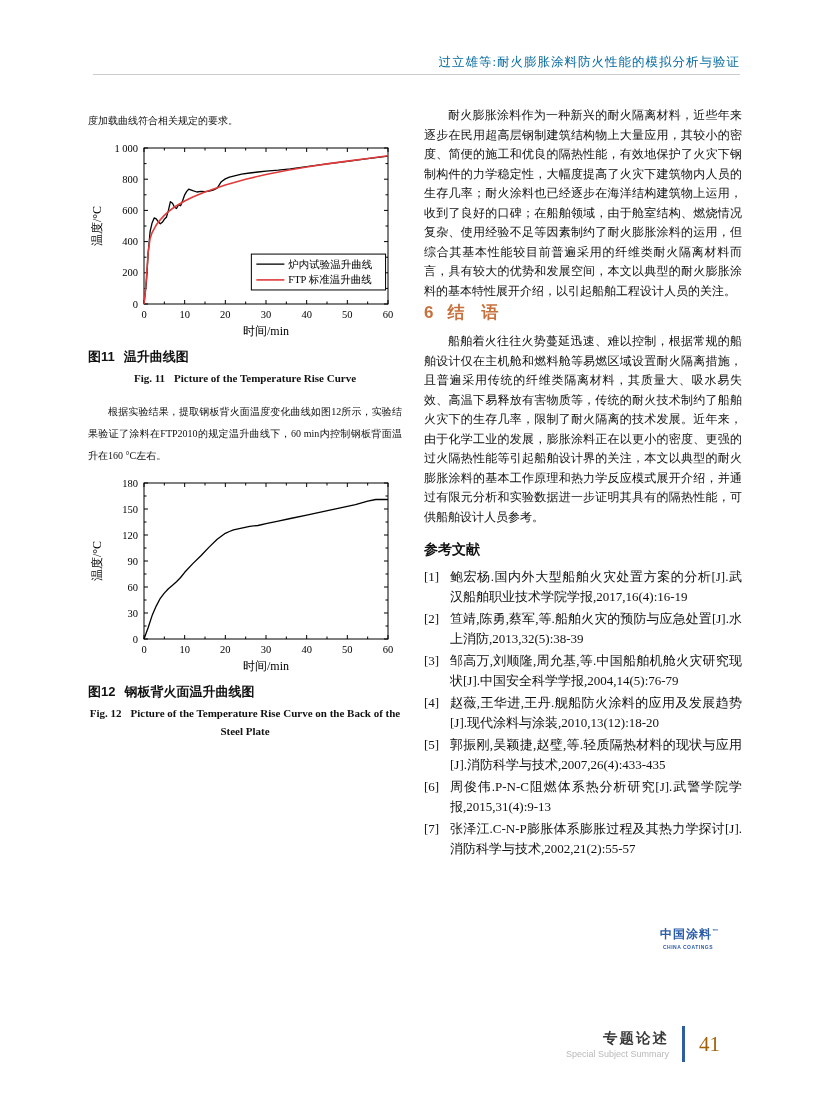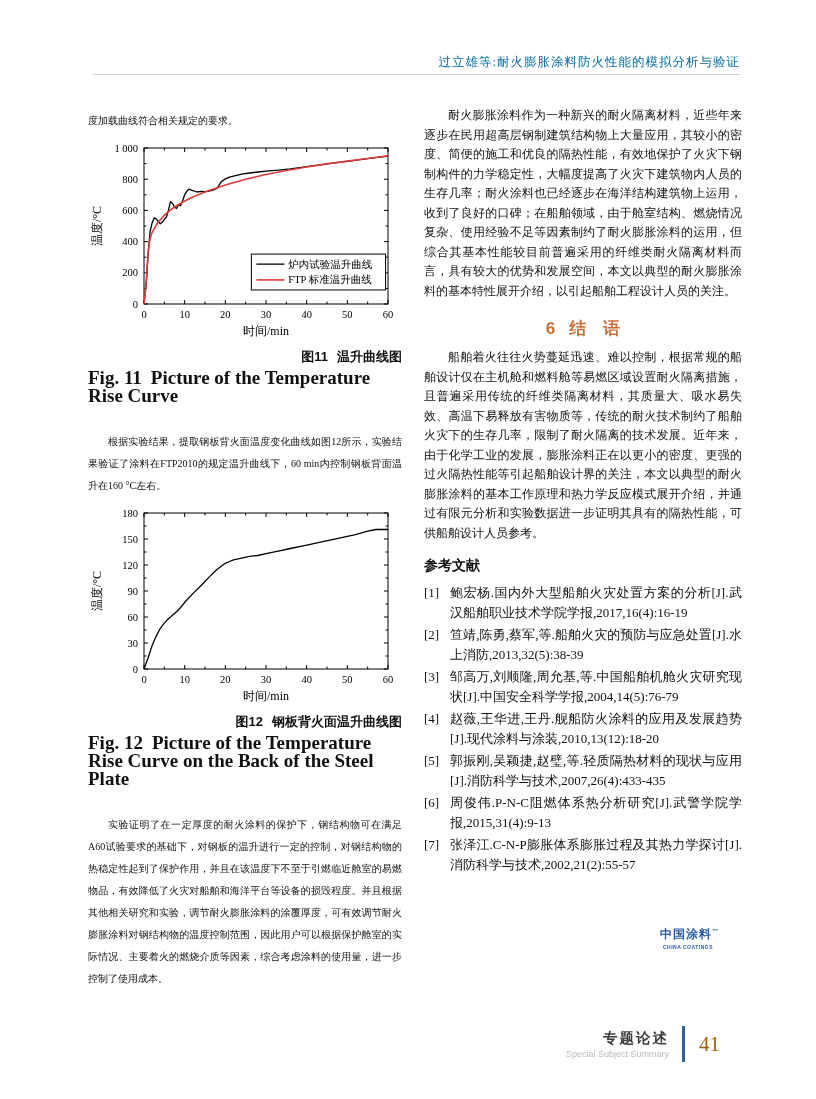--- a/index.html
+++ b/index.html
@@ -21,7 +21,7 @@
   .cap-label{margin-right:9px;}
   .sec-head{margin:0 0 8px 0;font-family:"Liberation Sans",sans-serif;font-weight:bold;
        font-size:17px;color:#c8703c;}
-  .sec-head.second{margin-top:16px;text-align:center;}
+  .sec-head.second{}
   .sec-num{margin-right:14px;}
   .refs-title{text-align:left;font-family:"Liberation Sans",sans-serif;font-weight:bold;
        font-size:14px;margin:14px 0 8px 0;}

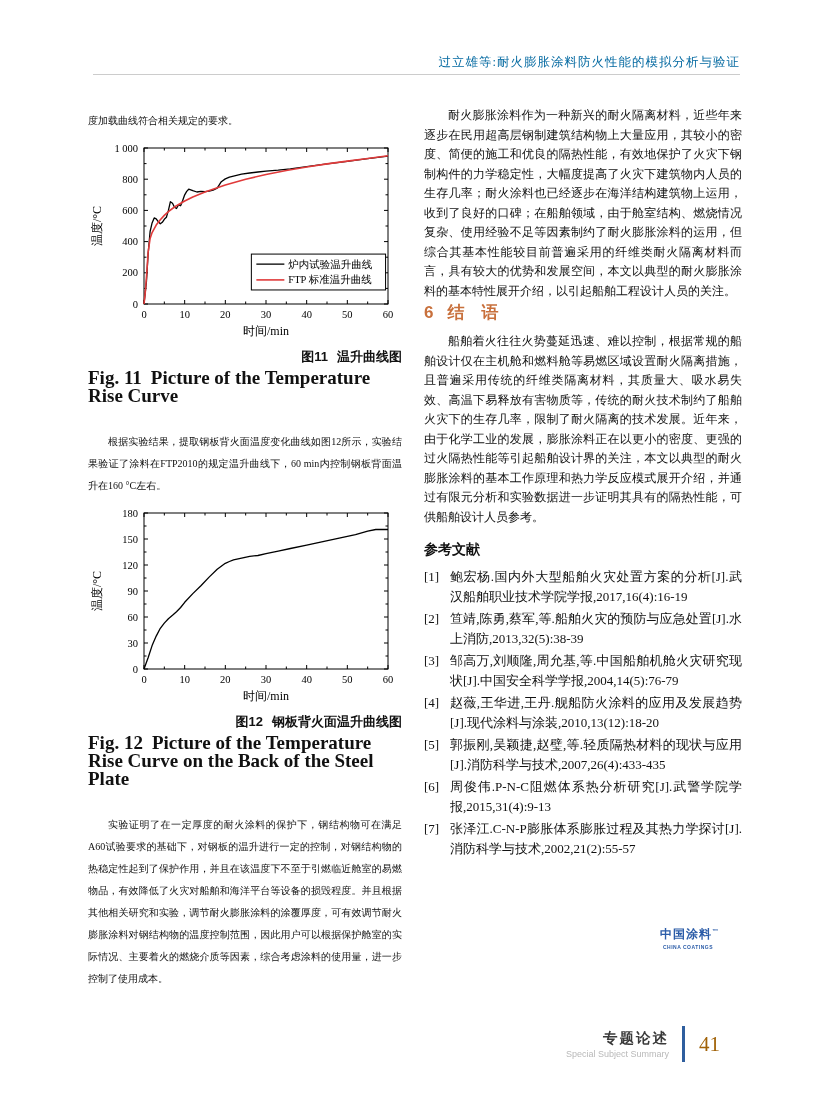--- a/index.html
+++ b/index.html
@@ -15,7 +15,7 @@
   .col-right .body-text{font-size:12px;line-height:19.5px;}
   .after{margin-top:26px;}
   .chart{margin-top:6px;}
-  .caption-cn{text-align:right;font-family:"Liberation Sans",sans-serif;font-weight:bold;
+  .caption-cn{text-align:left;font-family:"Liberation Sans",sans-serif;font-weight:bold;
        font-size:13px;margin-top:2px;}
   .caption-en{text-align:left;font-weight:bold;font-size:19px;margin-top:3px;line-height:18px;}
   .cap-label{margin-right:9px;}

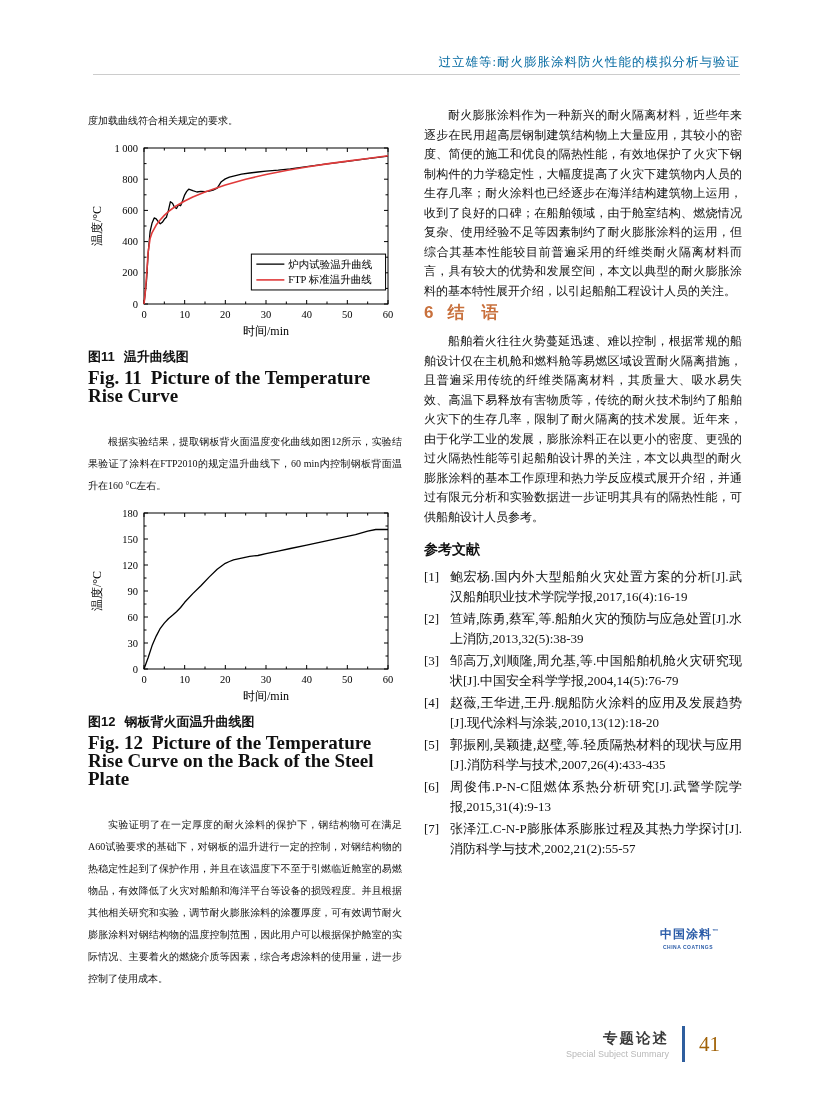--- a/index.html
+++ b/index.html
@@ -17,7 +17,7 @@
   .chart{margin-top:6px;}
   .caption-cn{text-align:left;font-family:"Liberation Sans",sans-serif;font-weight:bold;
        font-size:13px;margin-top:2px;}
-  .caption-en{text-align:left;font-weight:bold;font-size:19px;margin-top:3px;line-height:18px;}
+  .caption-en{text-align:center;font-weight:bold;font-size:11px;margin-top:3px;line-height:18px;}
   .cap-label{margin-right:9px;}
   .sec-head{margin:0 0 8px 0;font-family:"Liberation Sans",sans-serif;font-weight:bold;
        font-size:17px;color:#c8703c;}

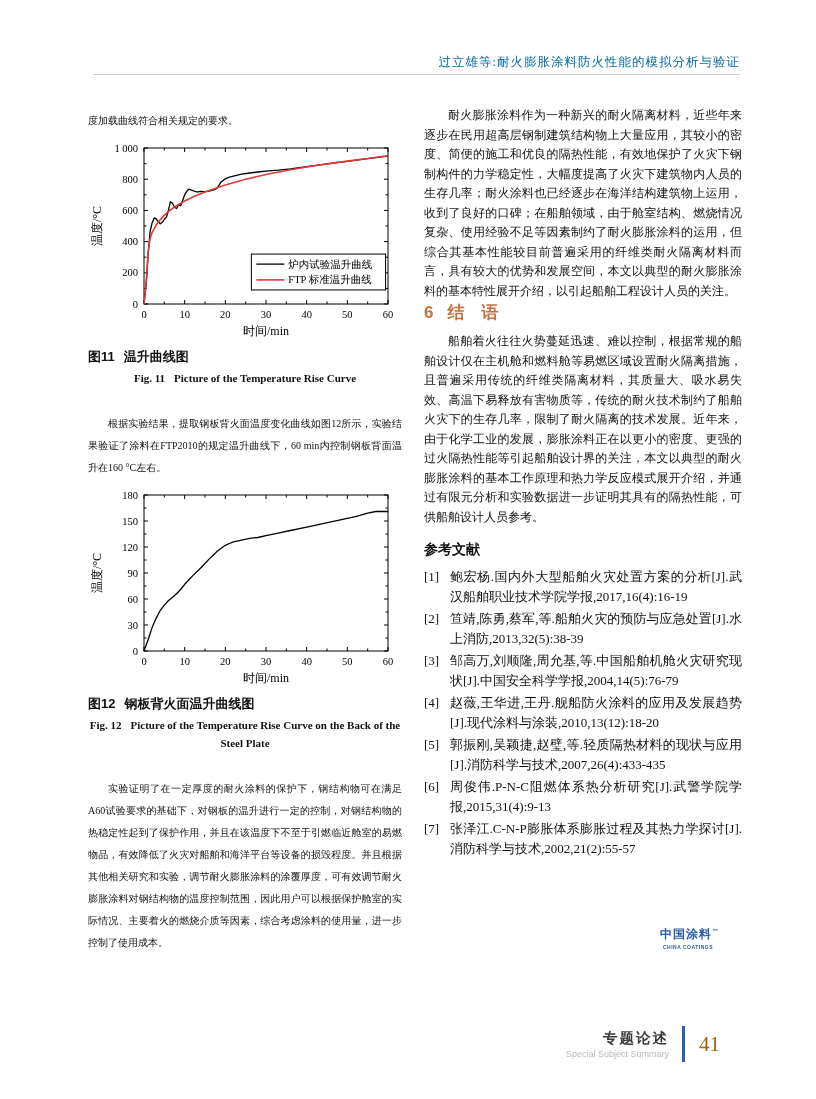--- a/index.html
+++ b/index.html
@@ -13,7 +13,7 @@
   .body-text{margin:0;font-size:10px;line-height:22px;text-align:justify;text-indent:2em;}
   .no-indent{text-indent:0;}
   .col-right .body-text{font-size:12px;line-height:19.5px;}
-  .after{margin-top:26px;}
+  .after{margin-top:14px;}
   .chart{margin-top:6px;}
   .caption-cn{text-align:left;font-family:"Liberation Sans",sans-serif;font-weight:bold;
        font-size:13px;margin-top:2px;}

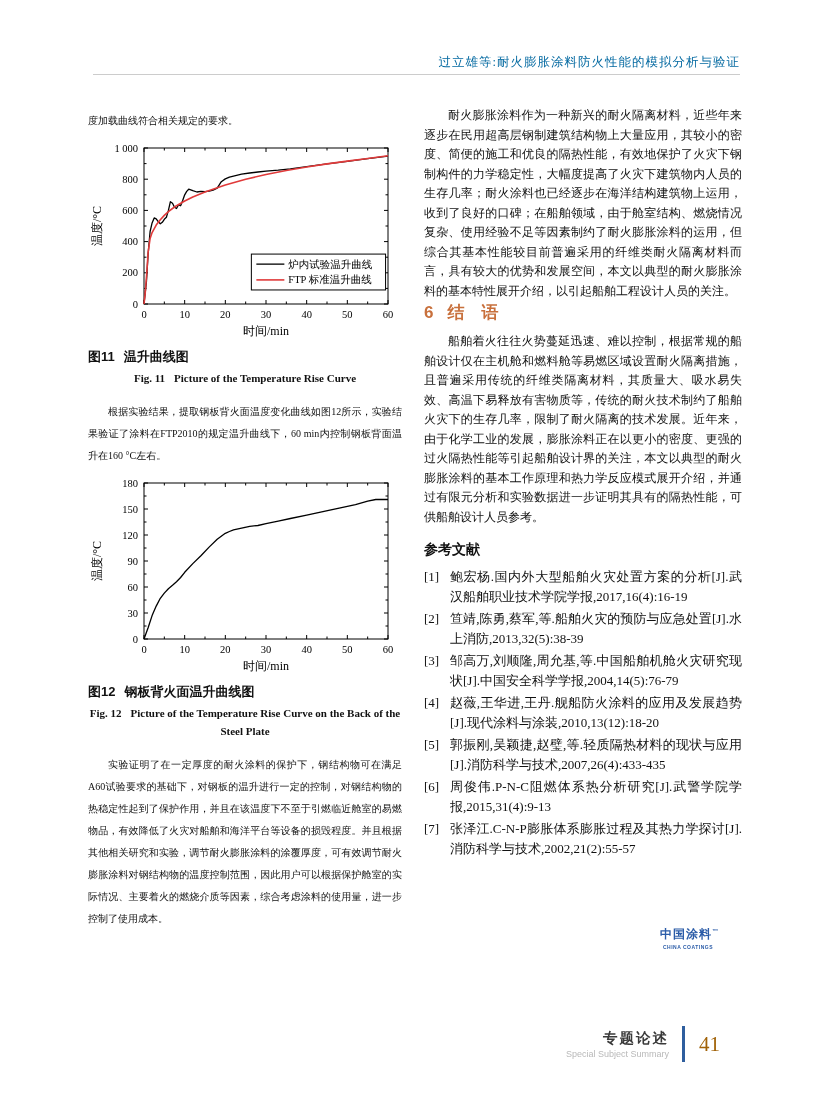--- a/index.html
+++ b/index.html
@@ -213,7 +213,6 @@
     <span class="cap-label">Fig. 12</span><span>Picture of the Temperature Rise Curve on the Back of the Steel Plate</span>
   </div>
 
-  <p class="body-text after">实验证明了在一定厚度的耐火涂料的保护下，钢结构物可在满足A60试验要求的基础下，对钢板的温升进行一定的控制，对钢结构物的热稳定性起到了保护作用，并且在该温度下不至于引燃临近舱室的易燃物品，有效降低了火灾对船舶和海洋平台等设备的损毁程度。并且根据其他相关研究和实验，调节耐火膨胀涂料的涂覆厚度，可有效调节耐火膨胀涂料对钢结构物的温度控制范围，因此用户可以根据保护舱室的实际情况、主要着火的燃烧介质等因素，综合考虑涂料的使用量，进一步控制了使用成本。</p>
 </div>
 
 <div class="col-right">

